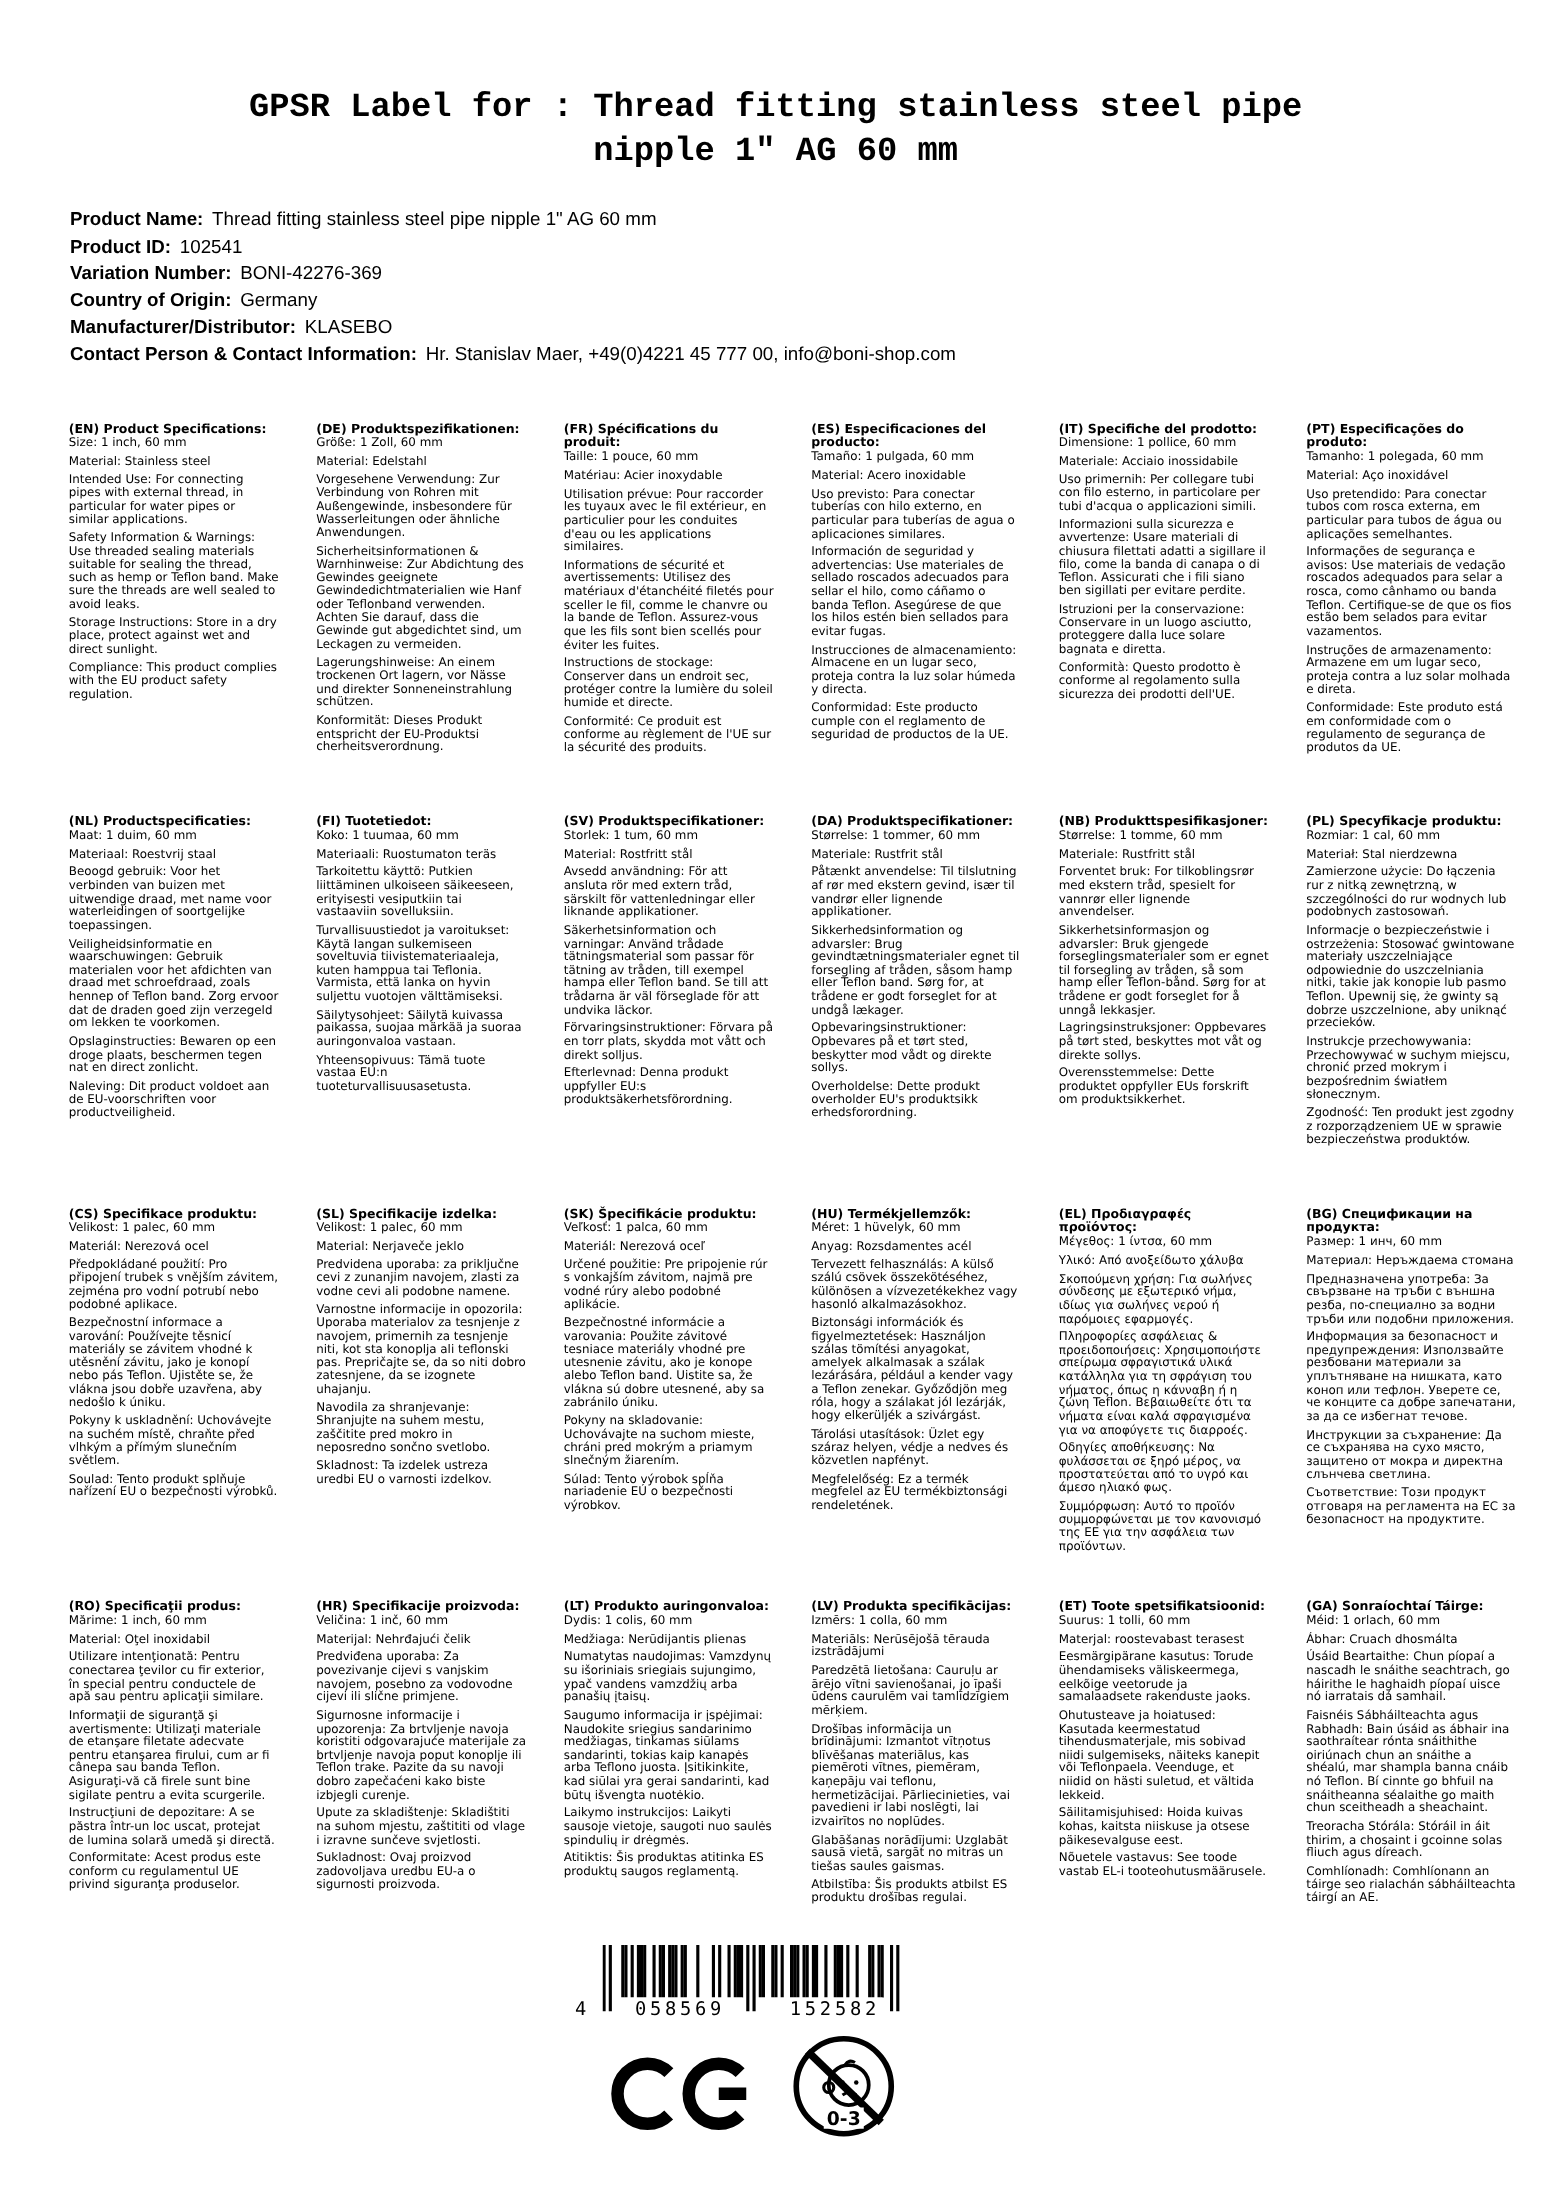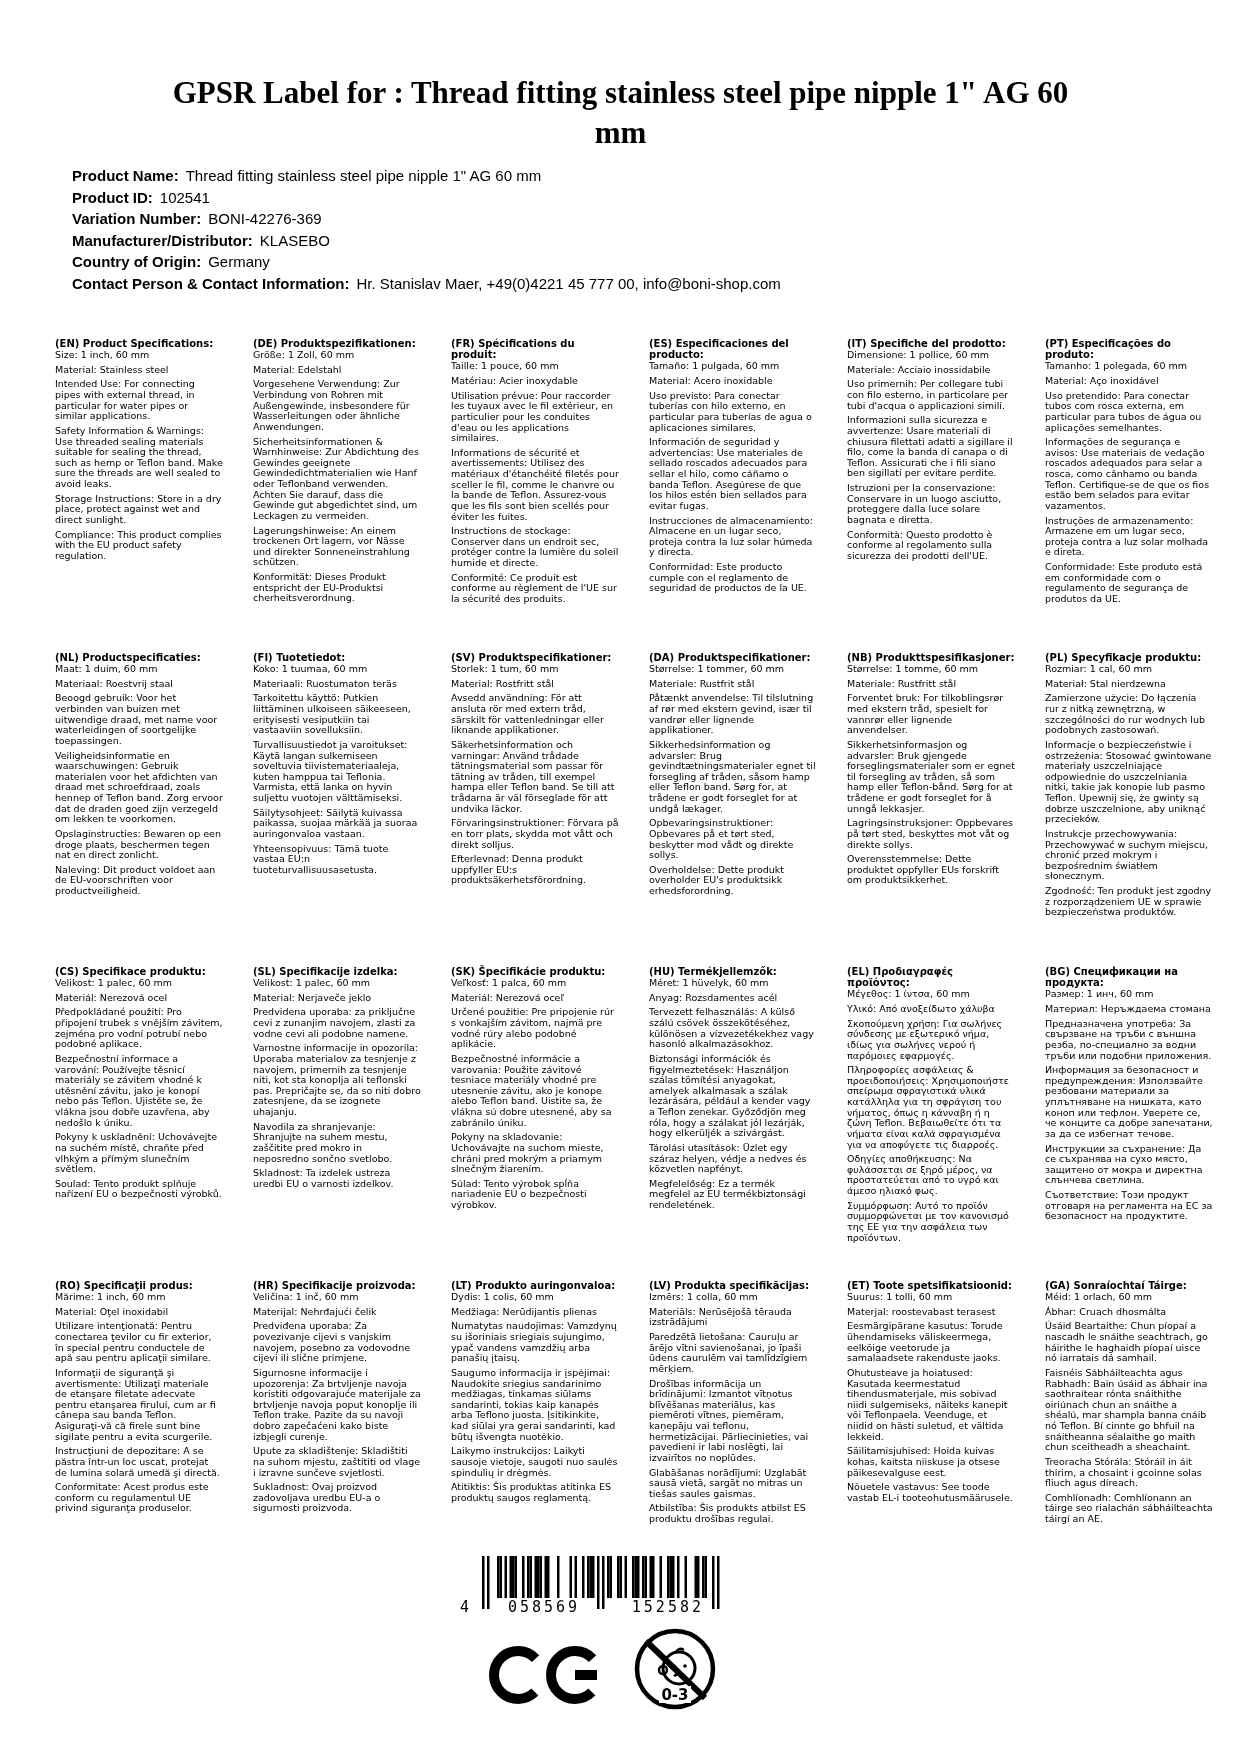--- a/index.html
+++ b/index.html
@@ -13,8 +13,8 @@
   .title{
     position:absolute;top:52px;left:150px;right:150px;
     text-align:center;
-    font-family:Liberation Serif, serif;
-    font-weight:bold;font-size:31px;line-height:1.3;
+    font-family:Liberation Mono, monospace;
+    font-weight:bold;font-size:27px;line-height:1.3;
   }
   .info{
     position:absolute;top:165px;left:72px;right:40px;

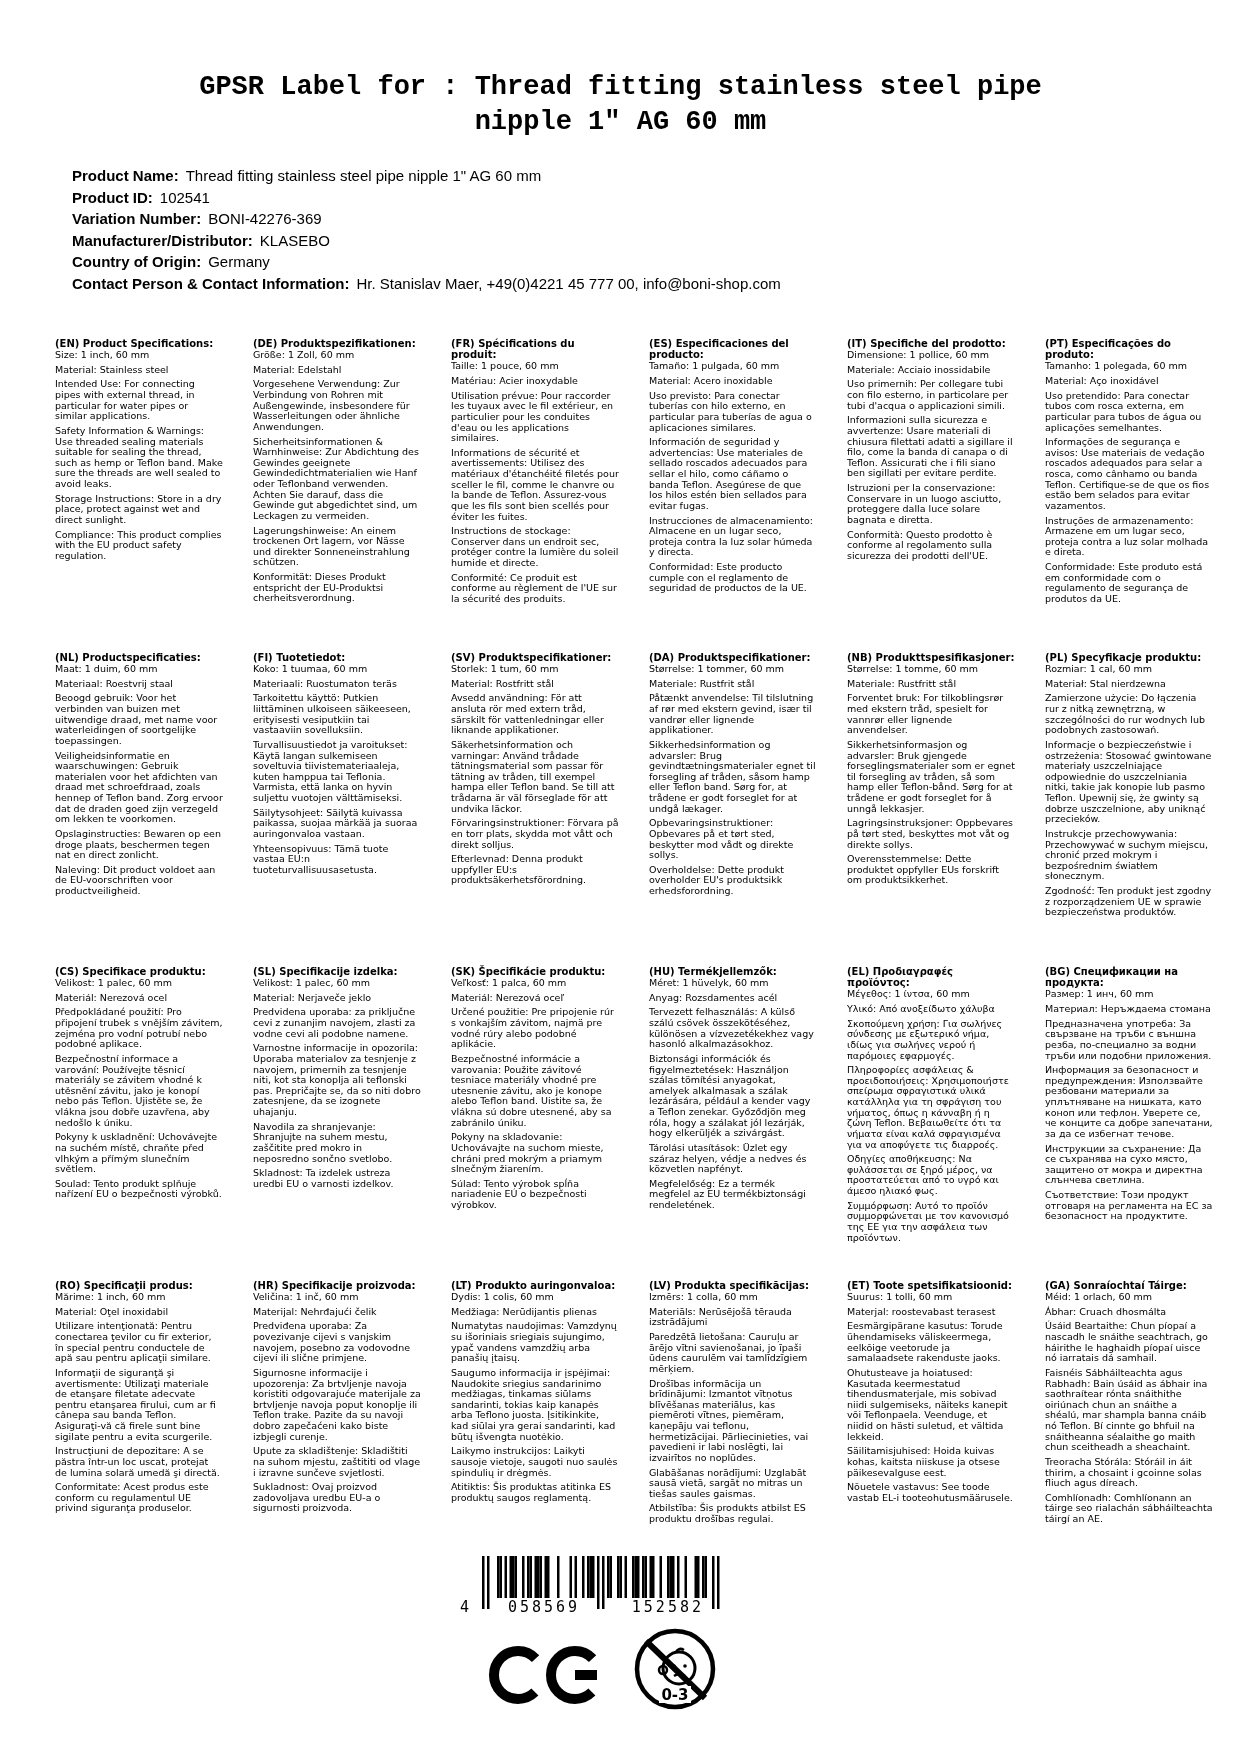--- a/index.html
+++ b/index.html
@@ -17,7 +17,7 @@
     font-weight:bold;font-size:27px;line-height:1.3;
   }
   .info{
-    position:absolute;top:165px;left:72px;right:40px;
+    position:absolute;top:165px;left:56px;right:40px;
     font-size:15px;line-height:21.5px;
     font-family:"Liberation Sans",sans-serif;
   }

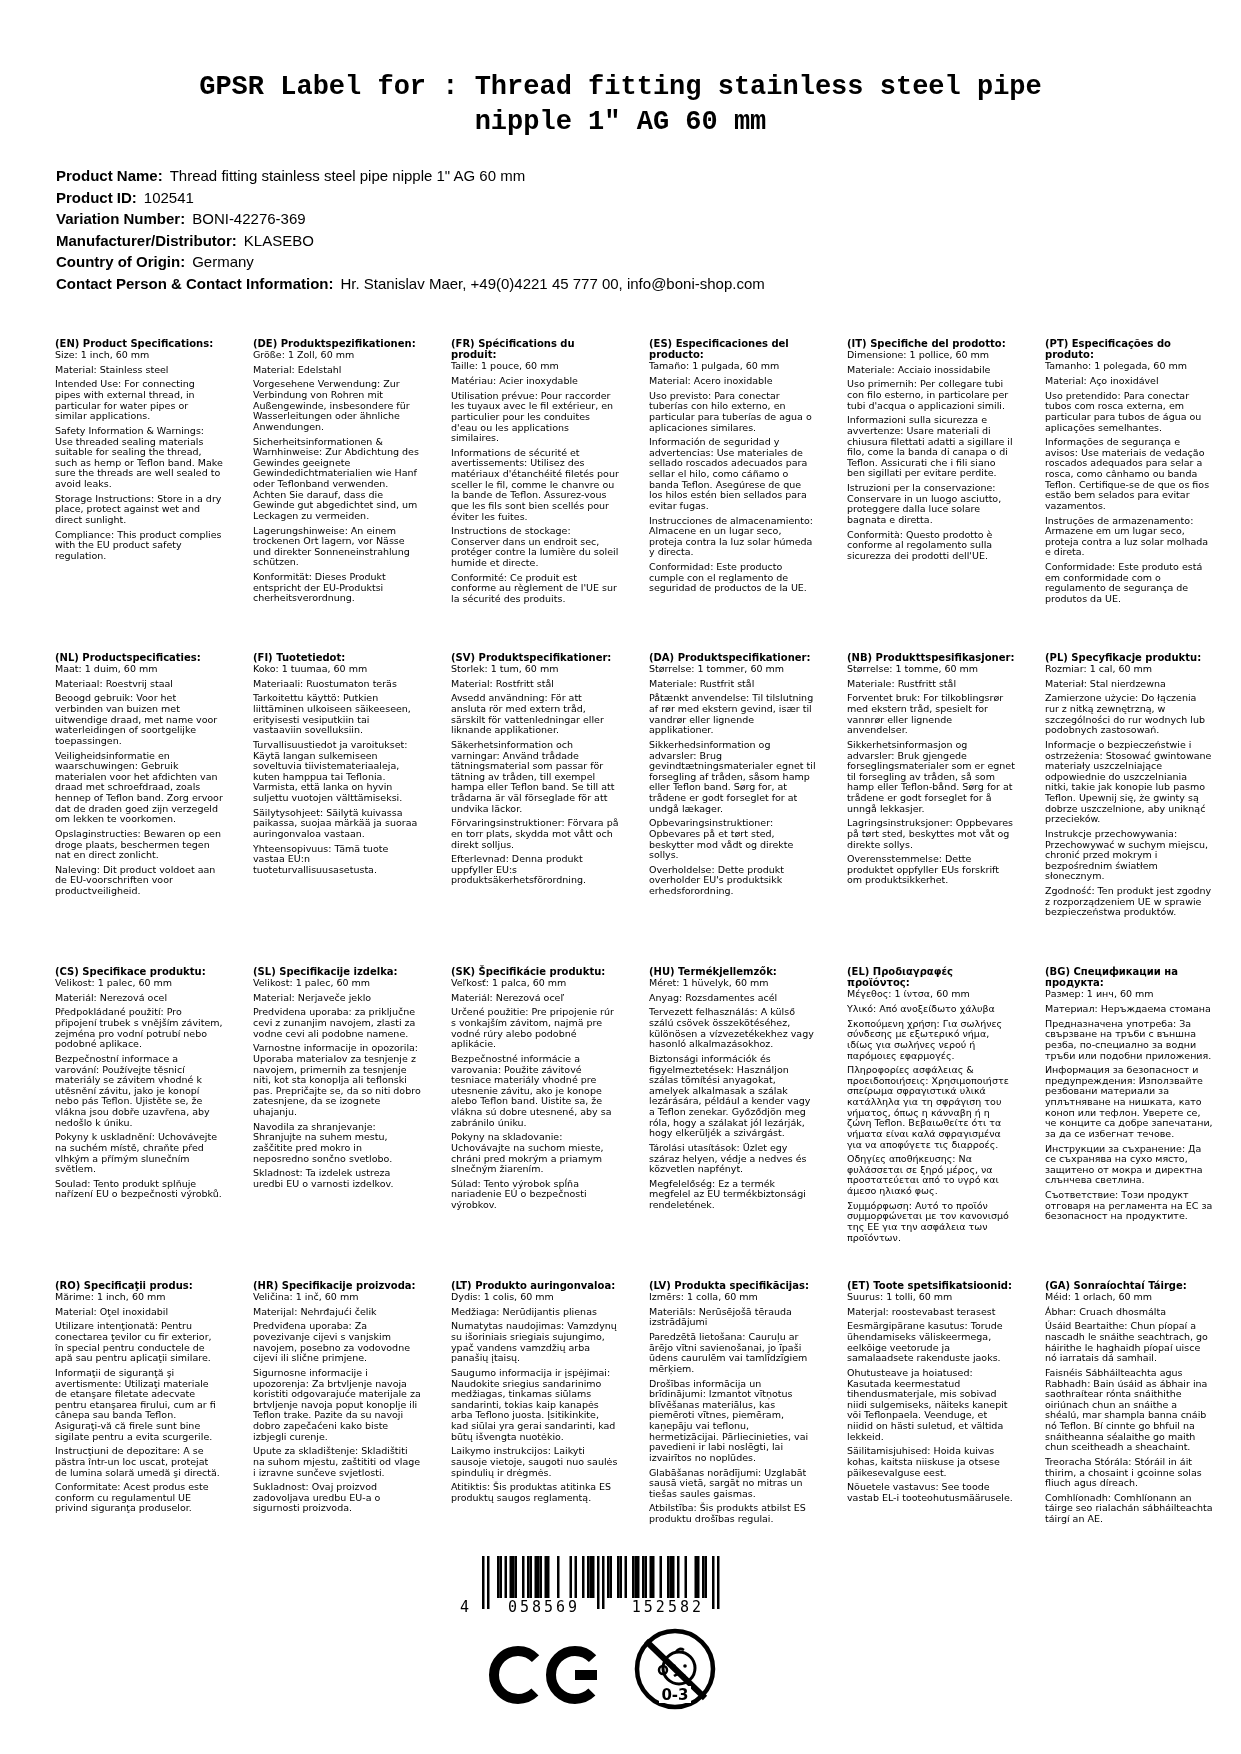--- a/index.html
+++ b/index.html
@@ -68,10 +68,10 @@
       <span class="info-label">Variation Number:</span><span class="info-value">BONI-42276-369</span>
     </div>
     <div class="info-row">
+      <span class="info-label">Country of Origin:</span><span class="info-value">Germany</span>
+    </div>
+    <div class="info-row">
       <span class="info-label">Manufacturer/Distributor:</span><span class="info-value">KLASEBO</span>
-    </div>
-    <div class="info-row">
-      <span class="info-label">Country of Origin:</span><span class="info-value">Germany</span>
     </div>
     <div class="info-row">
       <span class="info-label">Contact Person &amp; Contact Information:</span><span class="info-value">Hr. Stanislav Maer, +49(0)4221 45 777 00, info@boni-shop.com</span>

